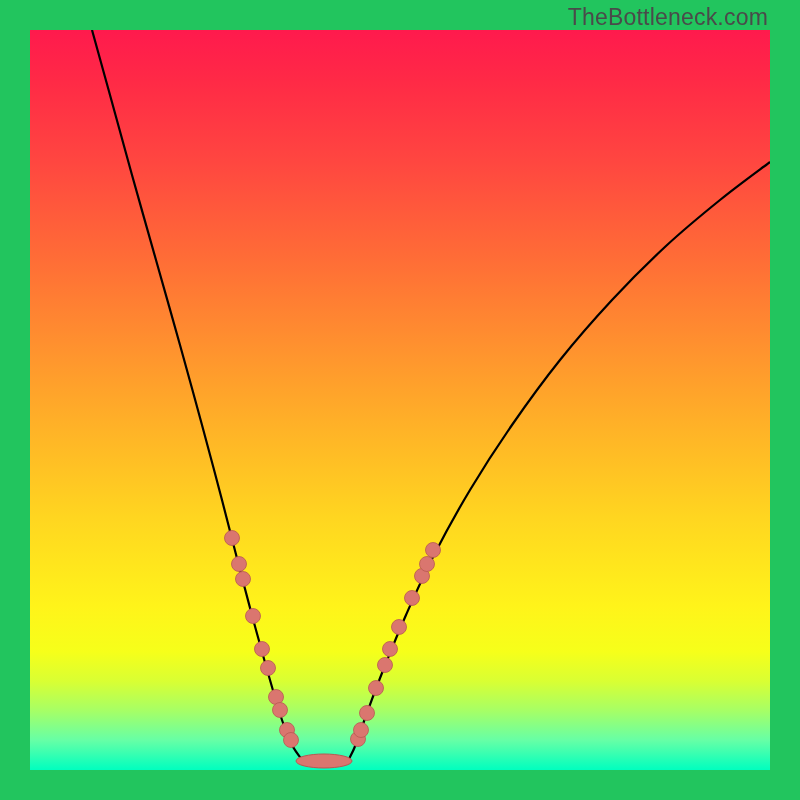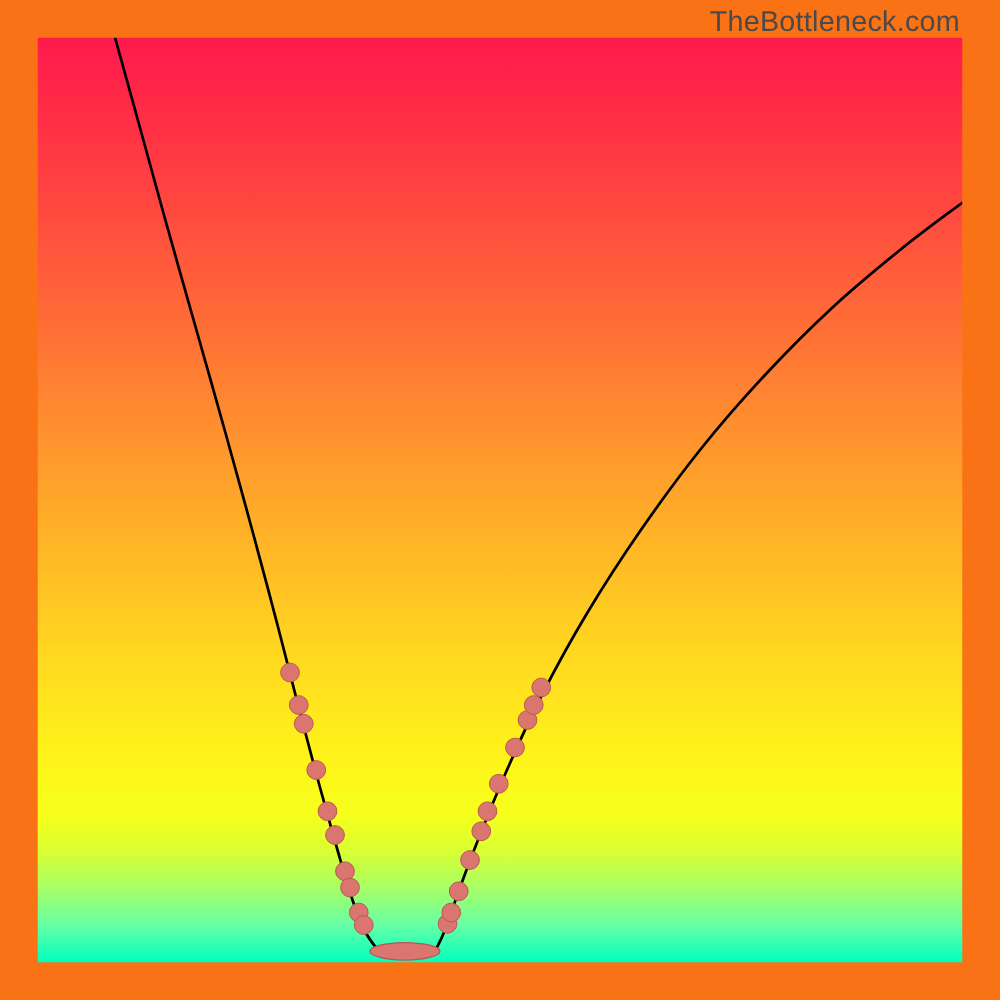--- a/index.html
+++ b/index.html
@@ -17,7 +17,7 @@
     left: 0;
     width: 800px;
     height: 800px;
-    background: #f97316;
+    background: #22c55e;
   }
   .plot {
     position: absolute;

